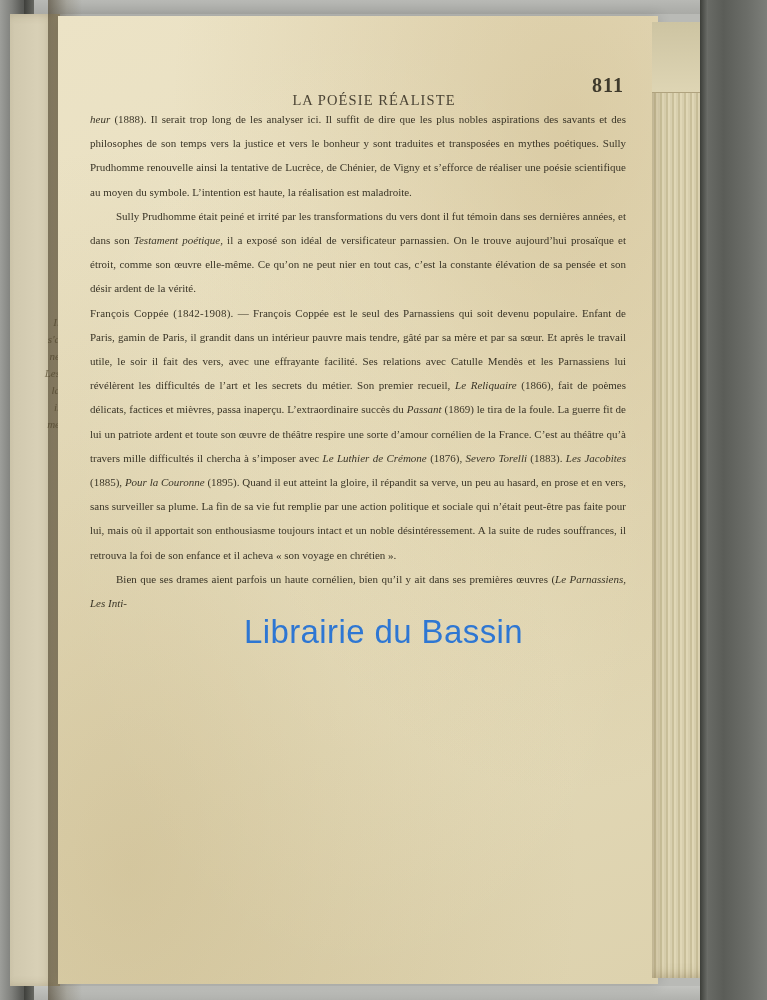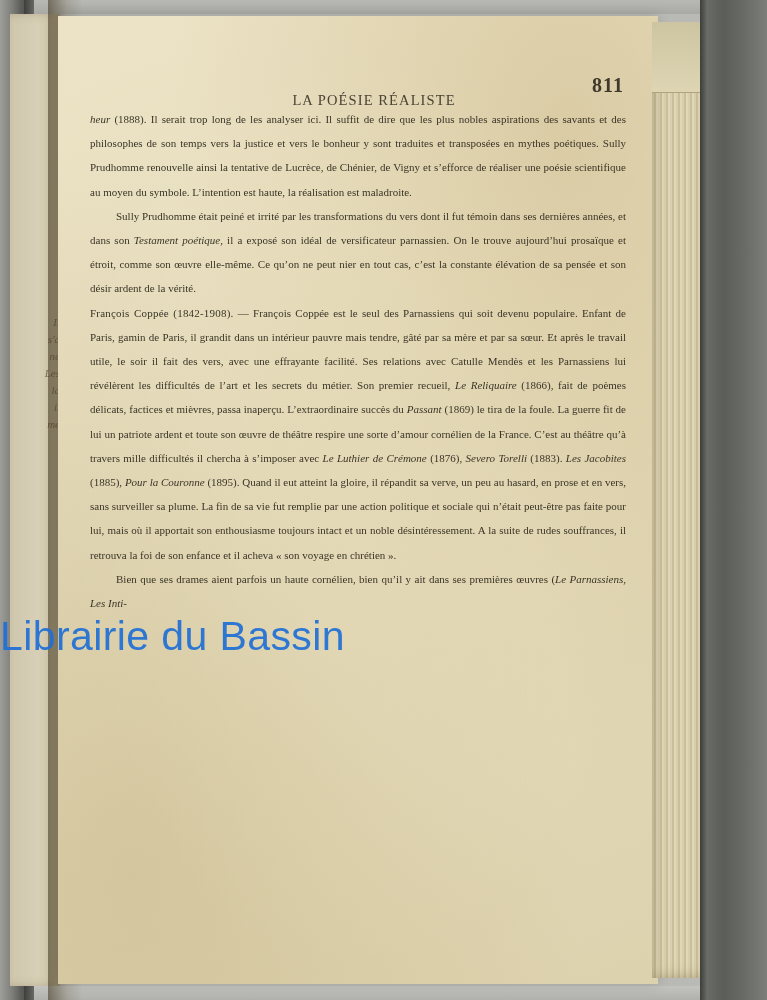--- a/index.html
+++ b/index.html
@@ -175,8 +175,9 @@
     left: 0;
     top: 613px;
     width: 767px;
+    text-align: center;
     font-family: "Liberation Sans", sans-serif;
-    font-size: 41px;
+    font-size: 33px;
     color: #1f6fd6;
     opacity: .92;
     letter-spacing: .4px;

